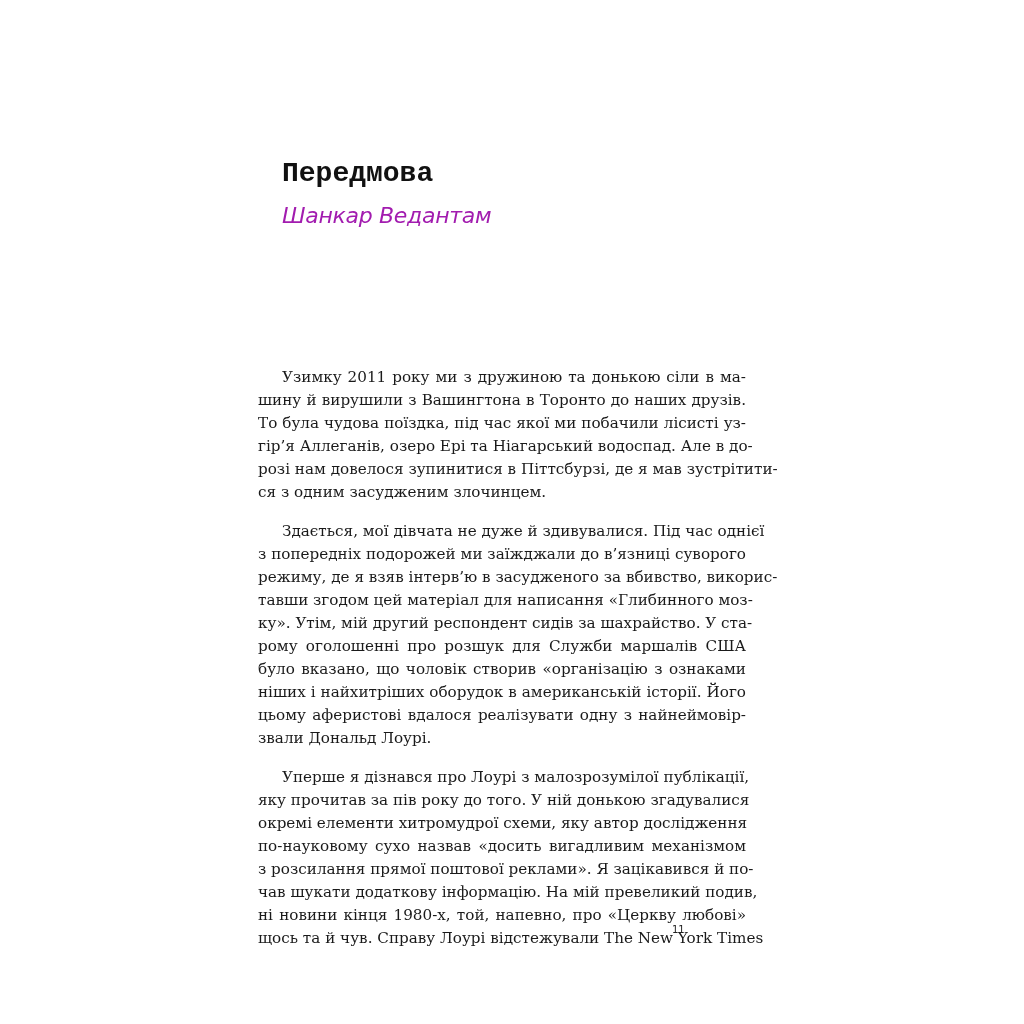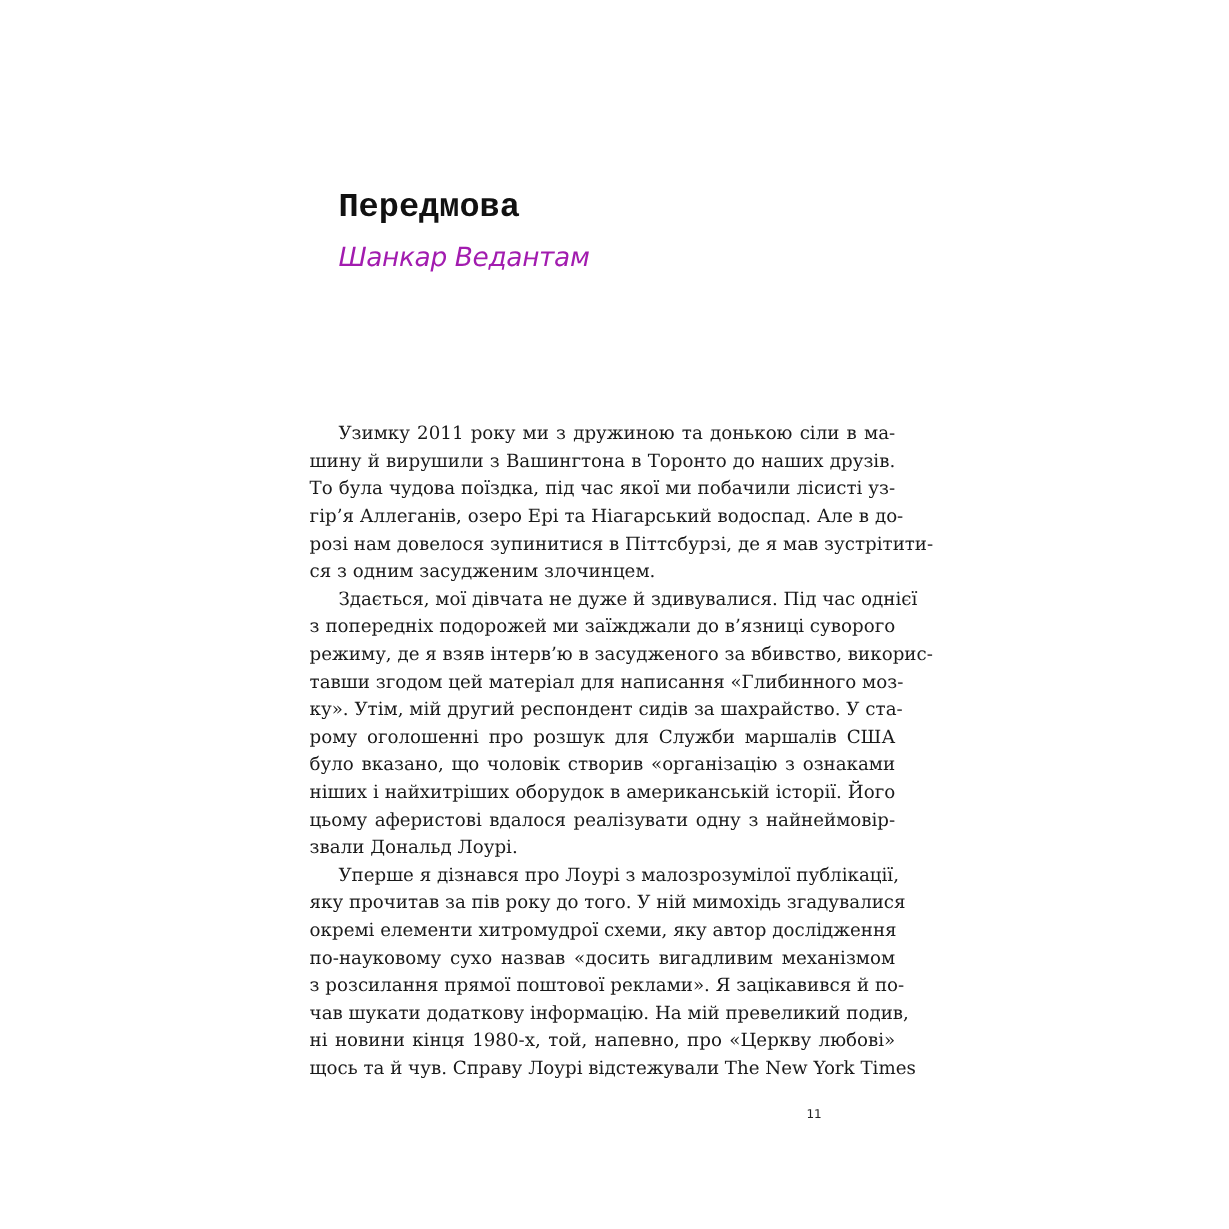--- a/index.html
+++ b/index.html
@@ -23,7 +23,7 @@
     display: block; height: 23px; line-height: 23px; white-space: nowrap;
     text-align: justify; text-align-last: justify;
   }
-  .line.indent { padding-left: 24px; }
+  .line.indent { padding-left: 24px; margin-top: 16px; }
   .line.last { text-align-last: left; }
   .page-number {
     position: absolute; left: 672px; top: 924px;

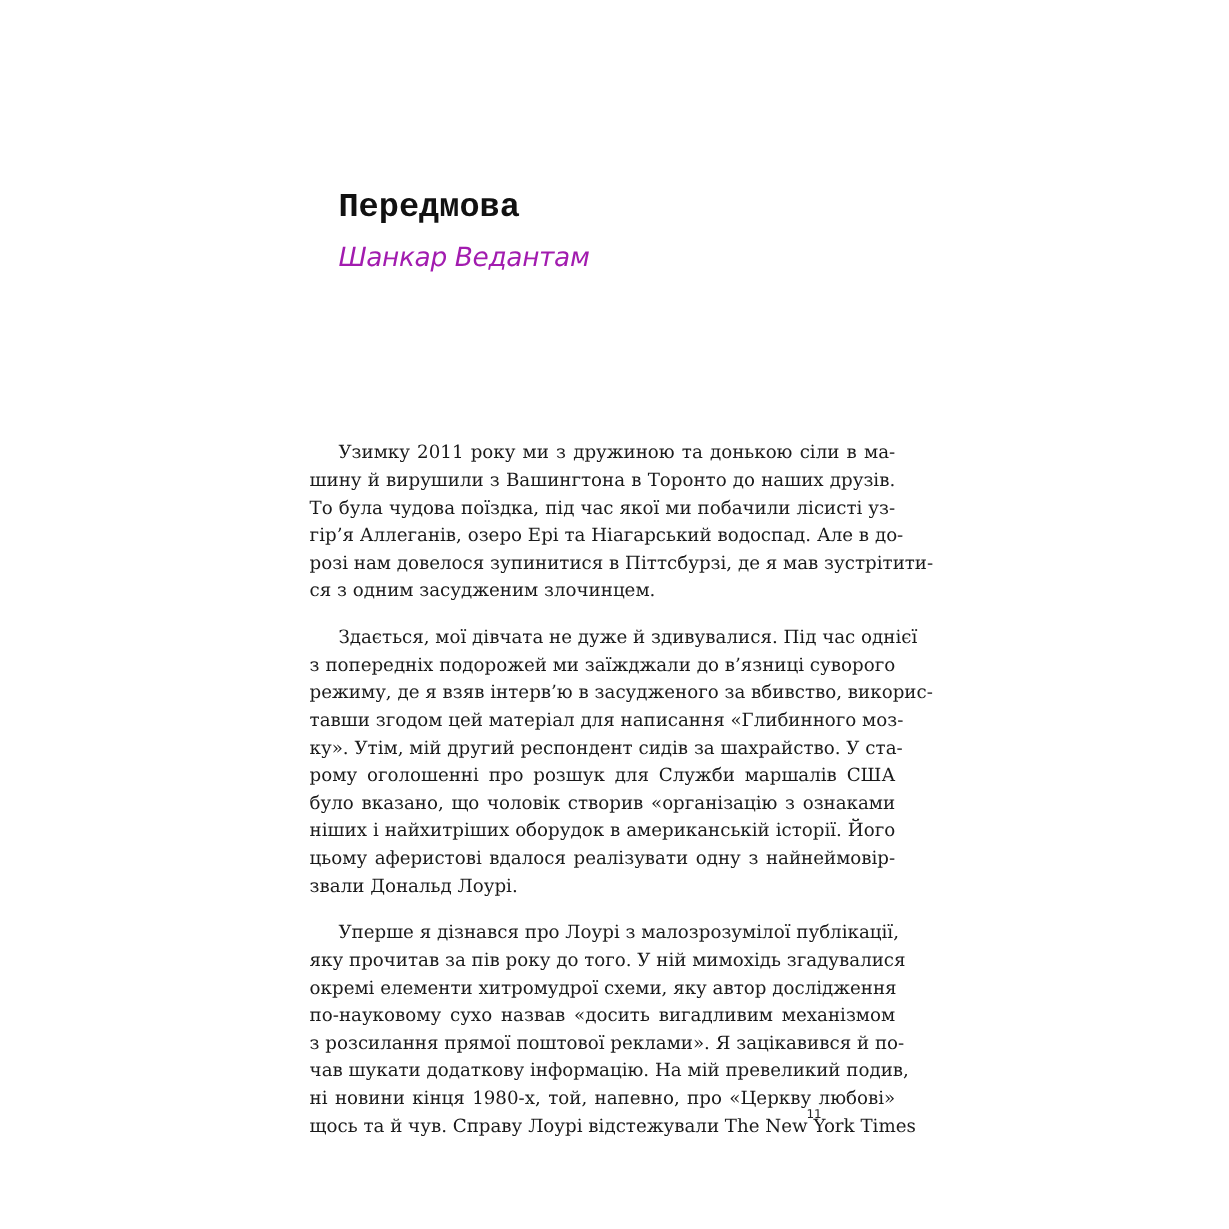--- a/index.html
+++ b/index.html
@@ -63,7 +63,7 @@
 
     <div>
       <span class="line indent">Уперше я дізнався про Лоурі з малозрозумілої публікації,</span>
-      <span class="line">яку прочитав за пів року до того. У ній мимохідь згадувалися</span>
+      <span class="line">яку прочитав за пів року до того. У ній донькою згадувалися</span>
       <span class="line">окремі елементи хитромудрої схеми, яку автор дослідження</span>
       <span class="line">по-науковому сухо назвав «досить вигадливим механізмом</span>
       <span class="line">з розсилання прямої поштової реклами». Я зацікавився й по-</span>

